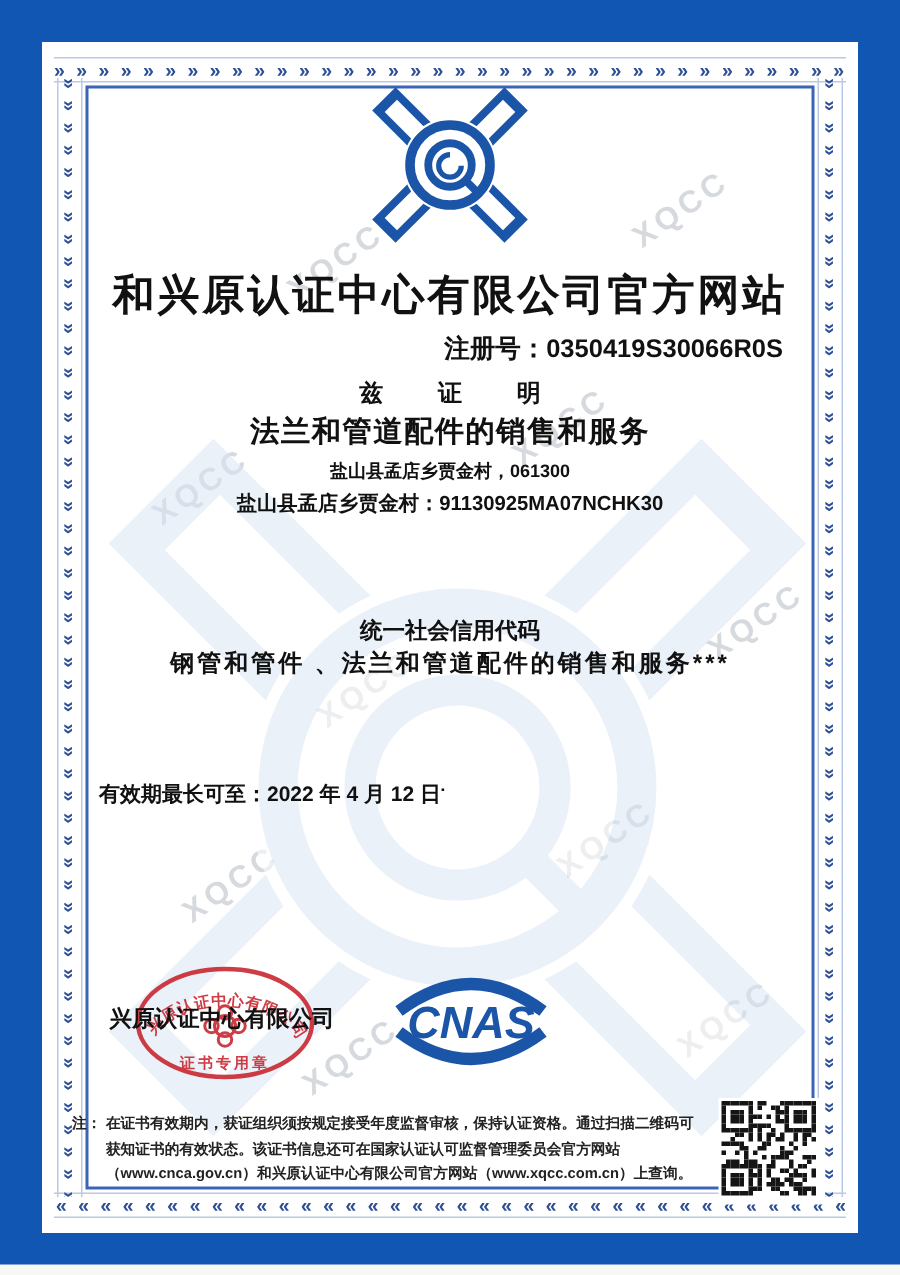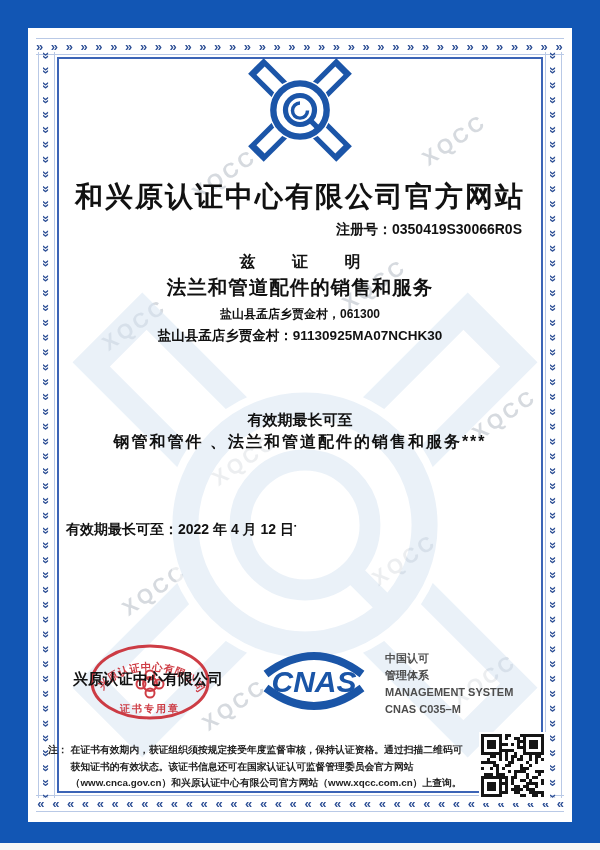--- a/index.html
+++ b/index.html
@@ -37,7 +37,7 @@
   .ctr{left:0;right:0;text-align:center;}
   .logo-top{left:242px;top:52px;}
   .title{top:178px;font-size:28px;font-weight:bold;letter-spacing:2px;}
-  .regline{right:78px;top:221px;font-size:14px;font-weight:bold;}
+  .regline{right:78px;top:221px;font-size:17px;font-weight:bold;}
   .certify{top:252px;font-size:16px;font-weight:bold;word-spacing:32px;}
   .company{top:274px;font-size:19.5px;font-weight:bold;letter-spacing:1px;}
   .addr{top:306px;font-size:12px;font-weight:bold;}

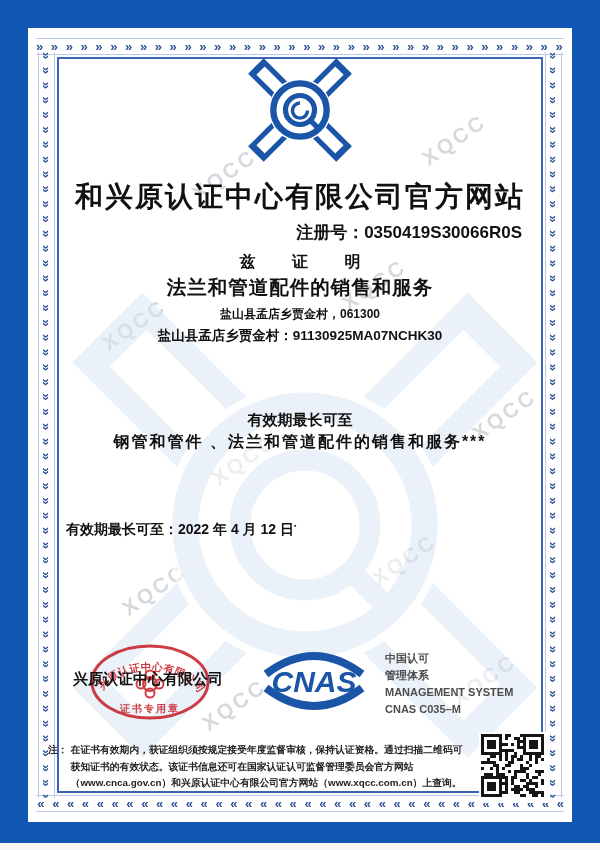--- a/index.html
+++ b/index.html
@@ -138,7 +138,7 @@
   <div class="abs ctr company">法兰和管道配件的销售和服务</div>
   <div class="abs ctr addr">盐山县孟店乡贾金村，061300</div>
   <div class="abs ctr credit">盐山县孟店乡贾金村：91130925MA07NCHK30</div>
-  <div class="abs ctr scope-intro">有效期最长可至</div>
+  <div class="abs ctr scope-intro">统一社会信用代码</div>
   <div class="abs ctr scope">钢管和管件 、法兰和管道配件的销售和服务***</div>
 
   <div class="abs valid">

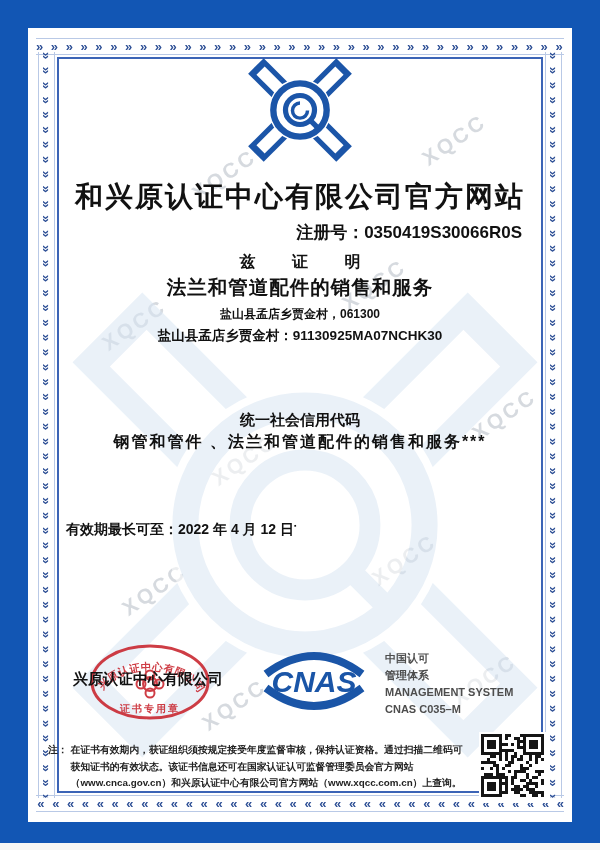--- a/index.html
+++ b/index.html
@@ -168,12 +168,6 @@
     <path d="M8 40 Q56 76 104 40" fill="none" stroke="#1a55a7" stroke-width="8"></path>
     <text x="56" y="44" text-anchor="middle" font-size="30" font-weight="bold" font-style="italic" fill="#1a55a7" font-family="Liberation Sans, sans-serif">CNAS</text>
   </svg>
-  <div class="abs cnas-text">
-    <div>中国认可</div>
-    <div>管理体系</div>
-    <div>MANAGEMENT SYSTEM</div>
-    <div>CNAS C035–M</div>
-  </div>
 
   <div class="abs note">
     <span class="note-prefix">注：</span>

